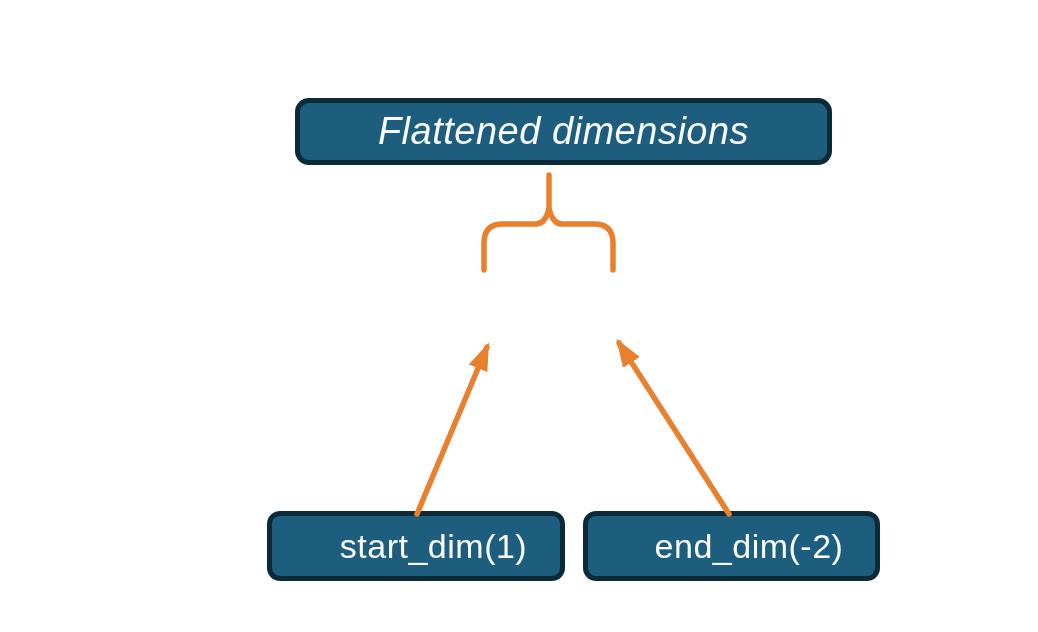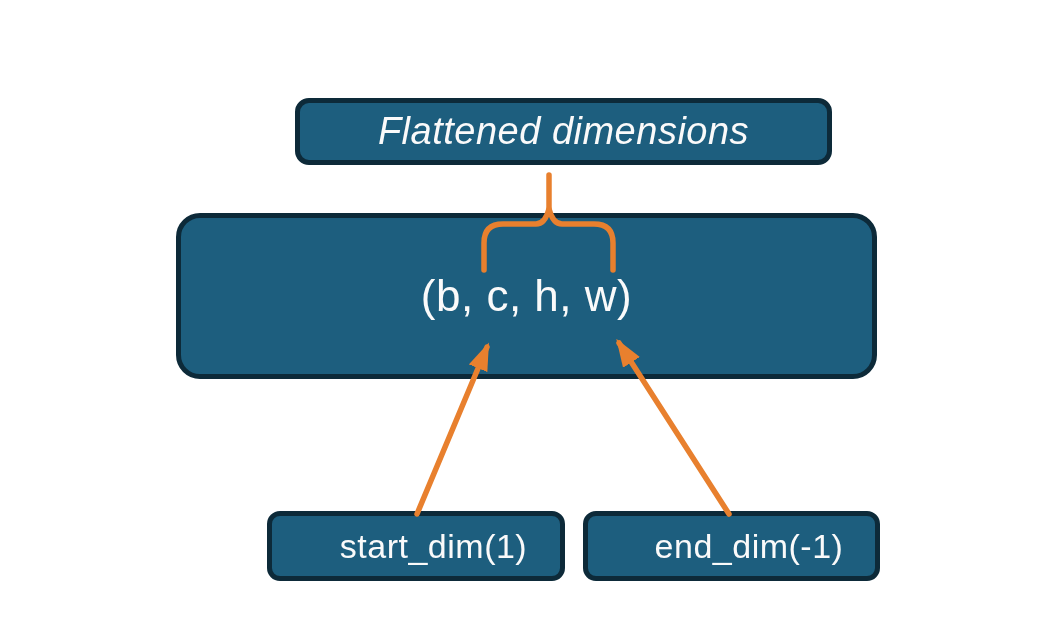--- a/index.html
+++ b/index.html
@@ -77,9 +77,6 @@
     <span class="label top-label">Flattened dimensions</span>
   </div>
 
-  <div class="box big-box">
-    <span class="label big-label">(b, c, h, w)</span>
-  </div>
 
   <div class="box small-box start-box">
     <span class="label small-label">start_dim(1)</span>

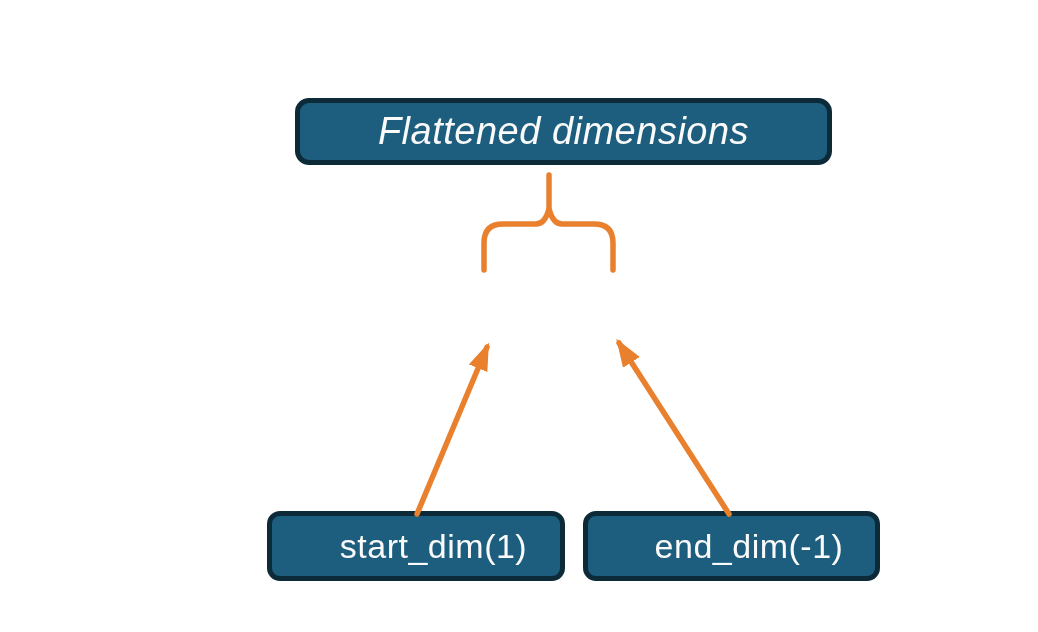--- a/index.html
+++ b/index.html
@@ -83,7 +83,7 @@
   </div>
 
   <div class="box small-box end-box">
-    <span class="label small-label">end_dim(-1)</span>
+    <span class="label small-label">end_dim(-2)</span>
   </div>
 
   <svg class="overlay" viewBox="0 0 1038 632">

